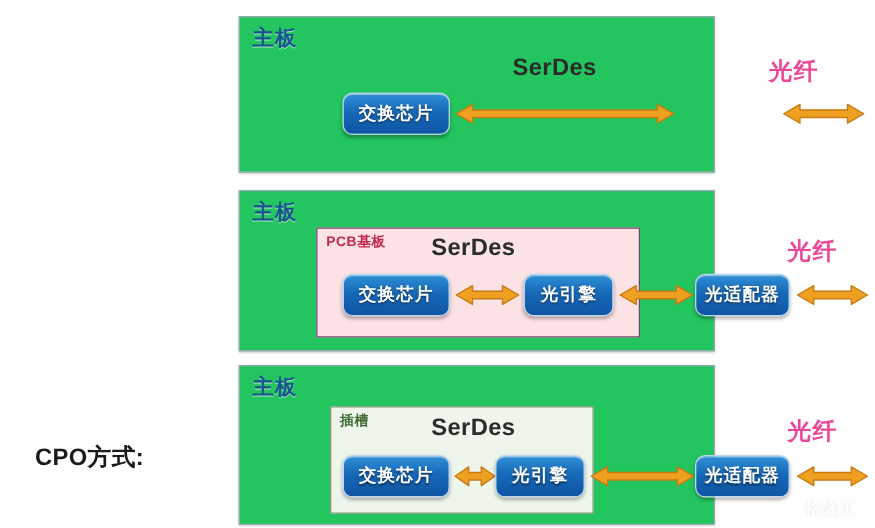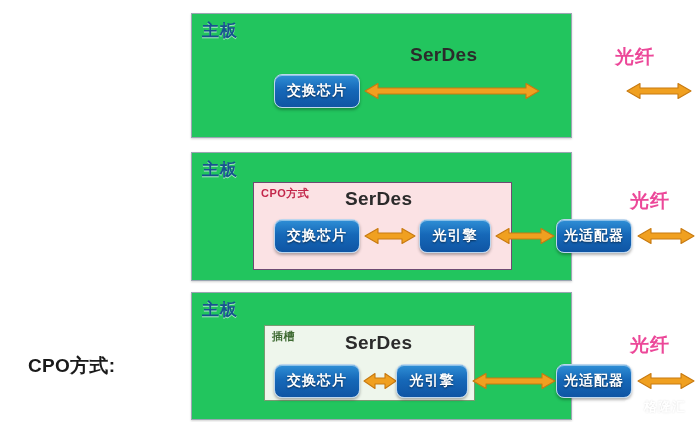--- a/index.html
+++ b/index.html
@@ -175,7 +175,7 @@
   </div>
 
   <div class="subboard pcb" style="left:253px;top:182px;width:259px;height:88px;">
-    <div class="sub-title pcb-t">CPO方式</div>
+    <div class="sub-title pcb-t">PCB基板</div>
   </div>
 
   <div class="serdes" style="left:345px;top:188px;">SerDes</div>

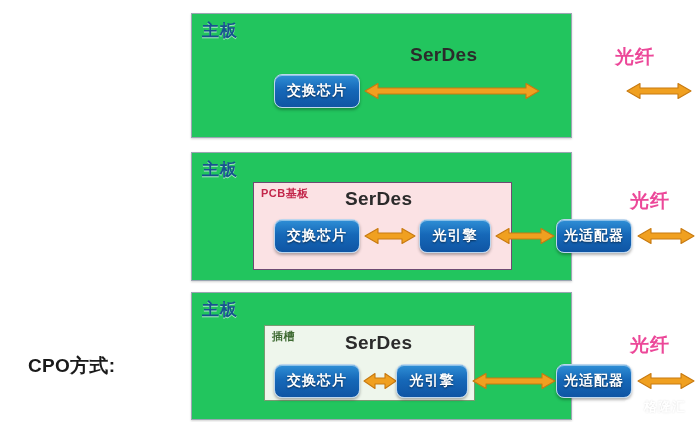--- a/index.html
+++ b/index.html
@@ -212,7 +212,7 @@
     <div class="board-title">主板</div>
   </div>
 
-  <div class="subboard slot" style="left:264px;top:325px;width:211px;height:76px;">
+  <div class="subboard slot" style="left:264px;top:325px;width:211px;height:86px;">
     <div class="sub-title slot-t">插槽</div>
   </div>
 

